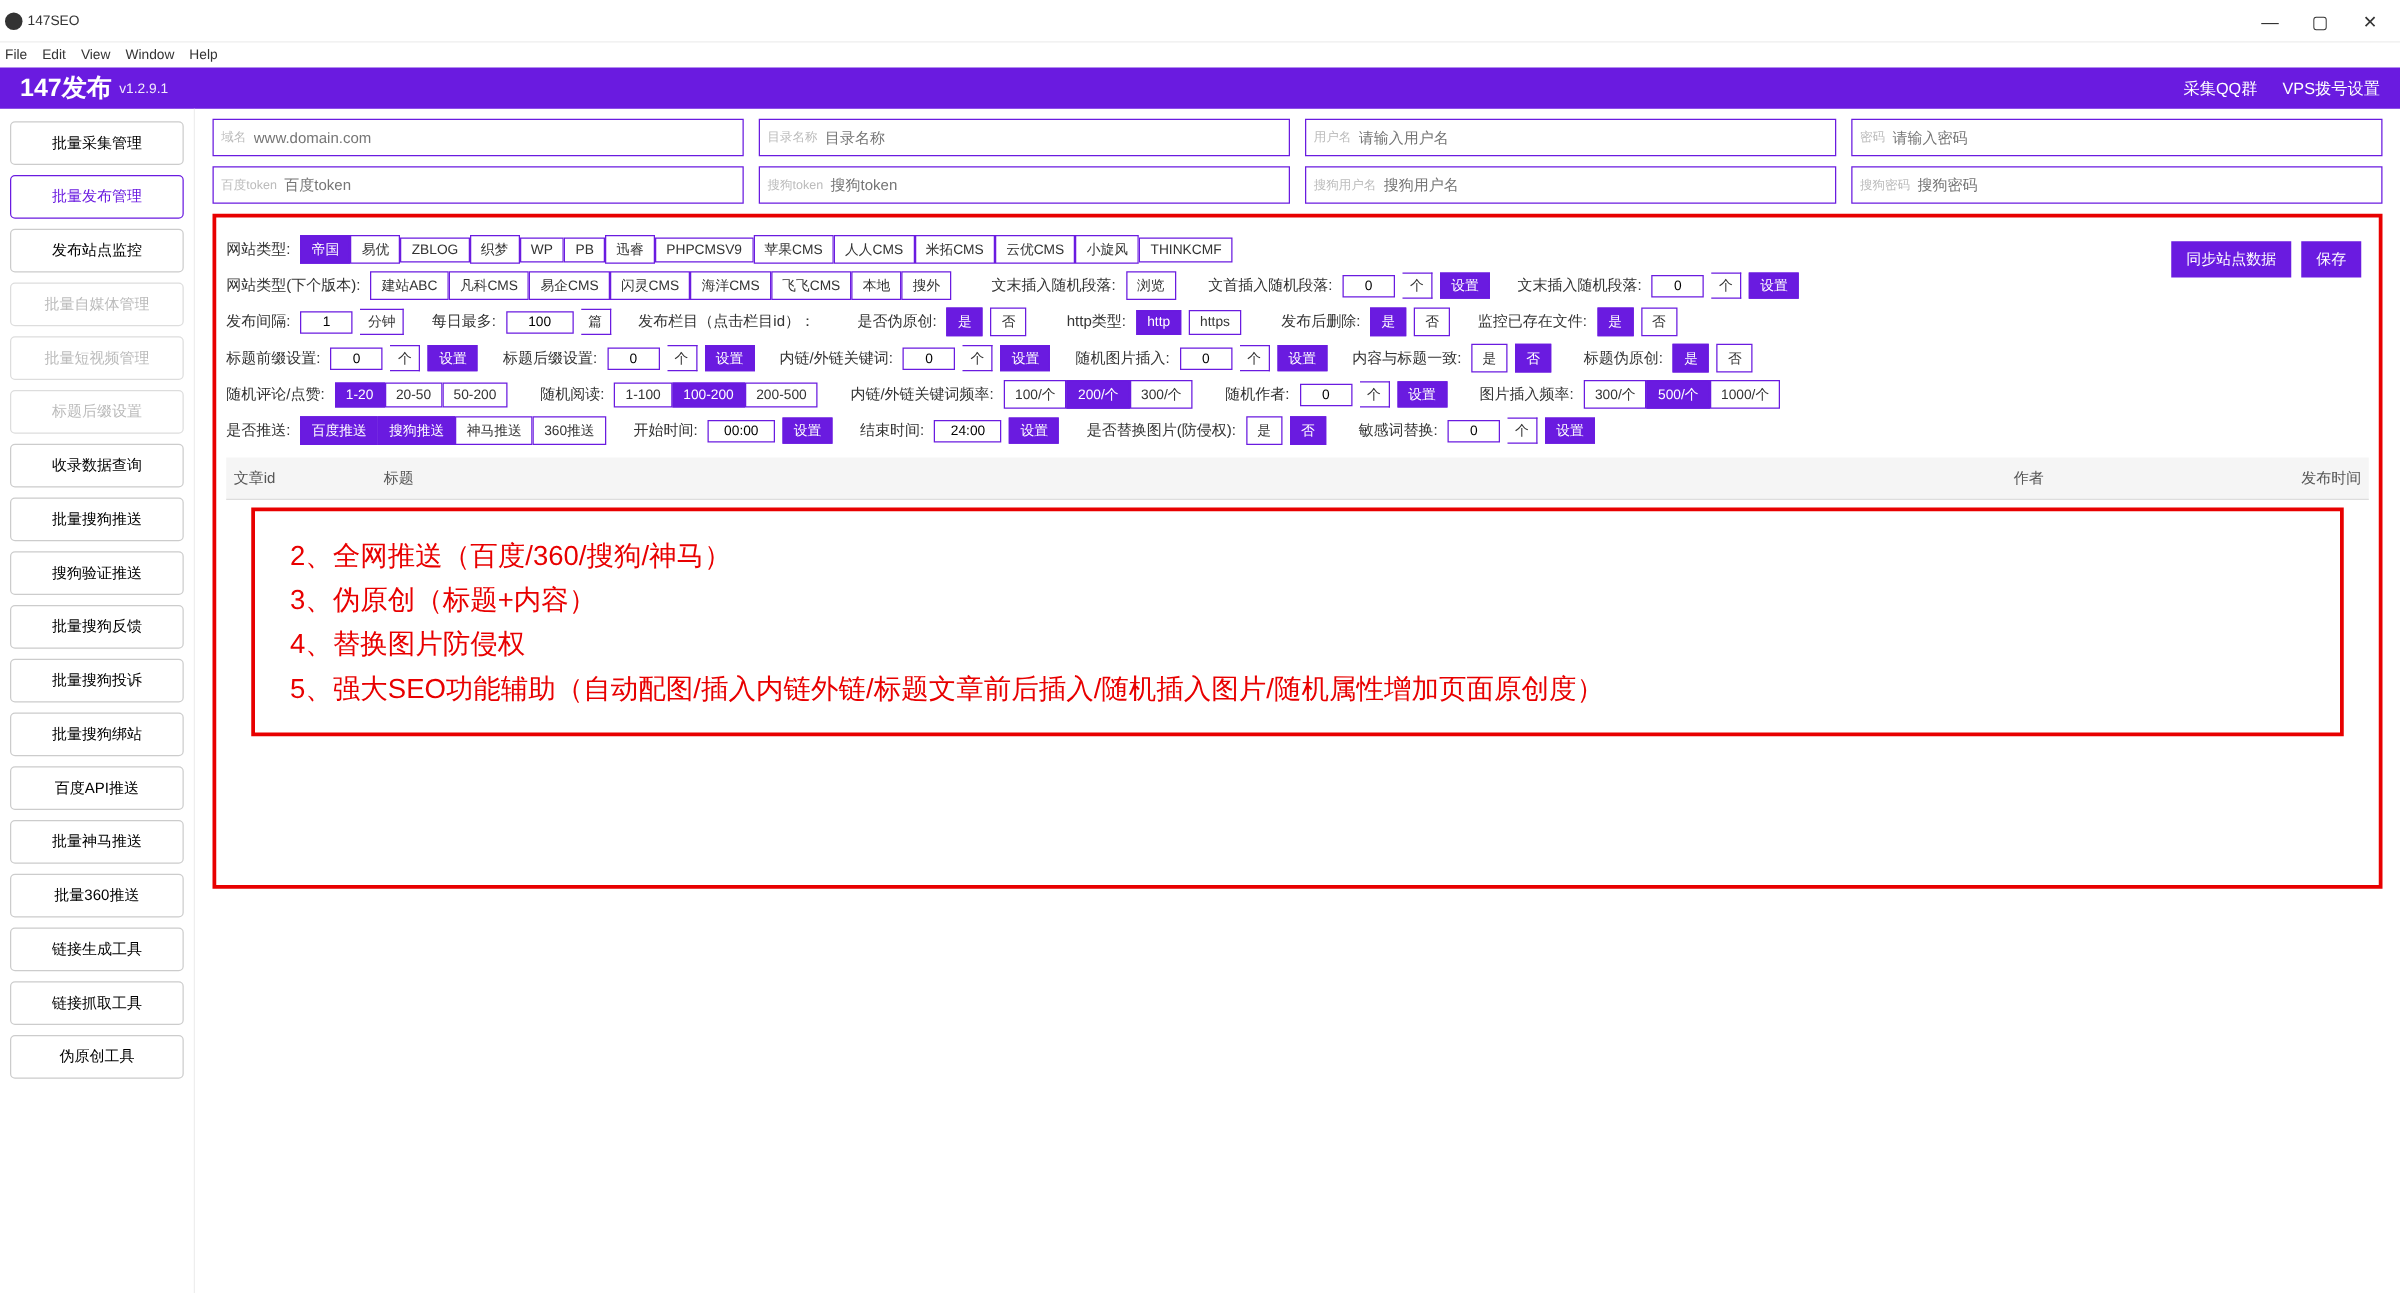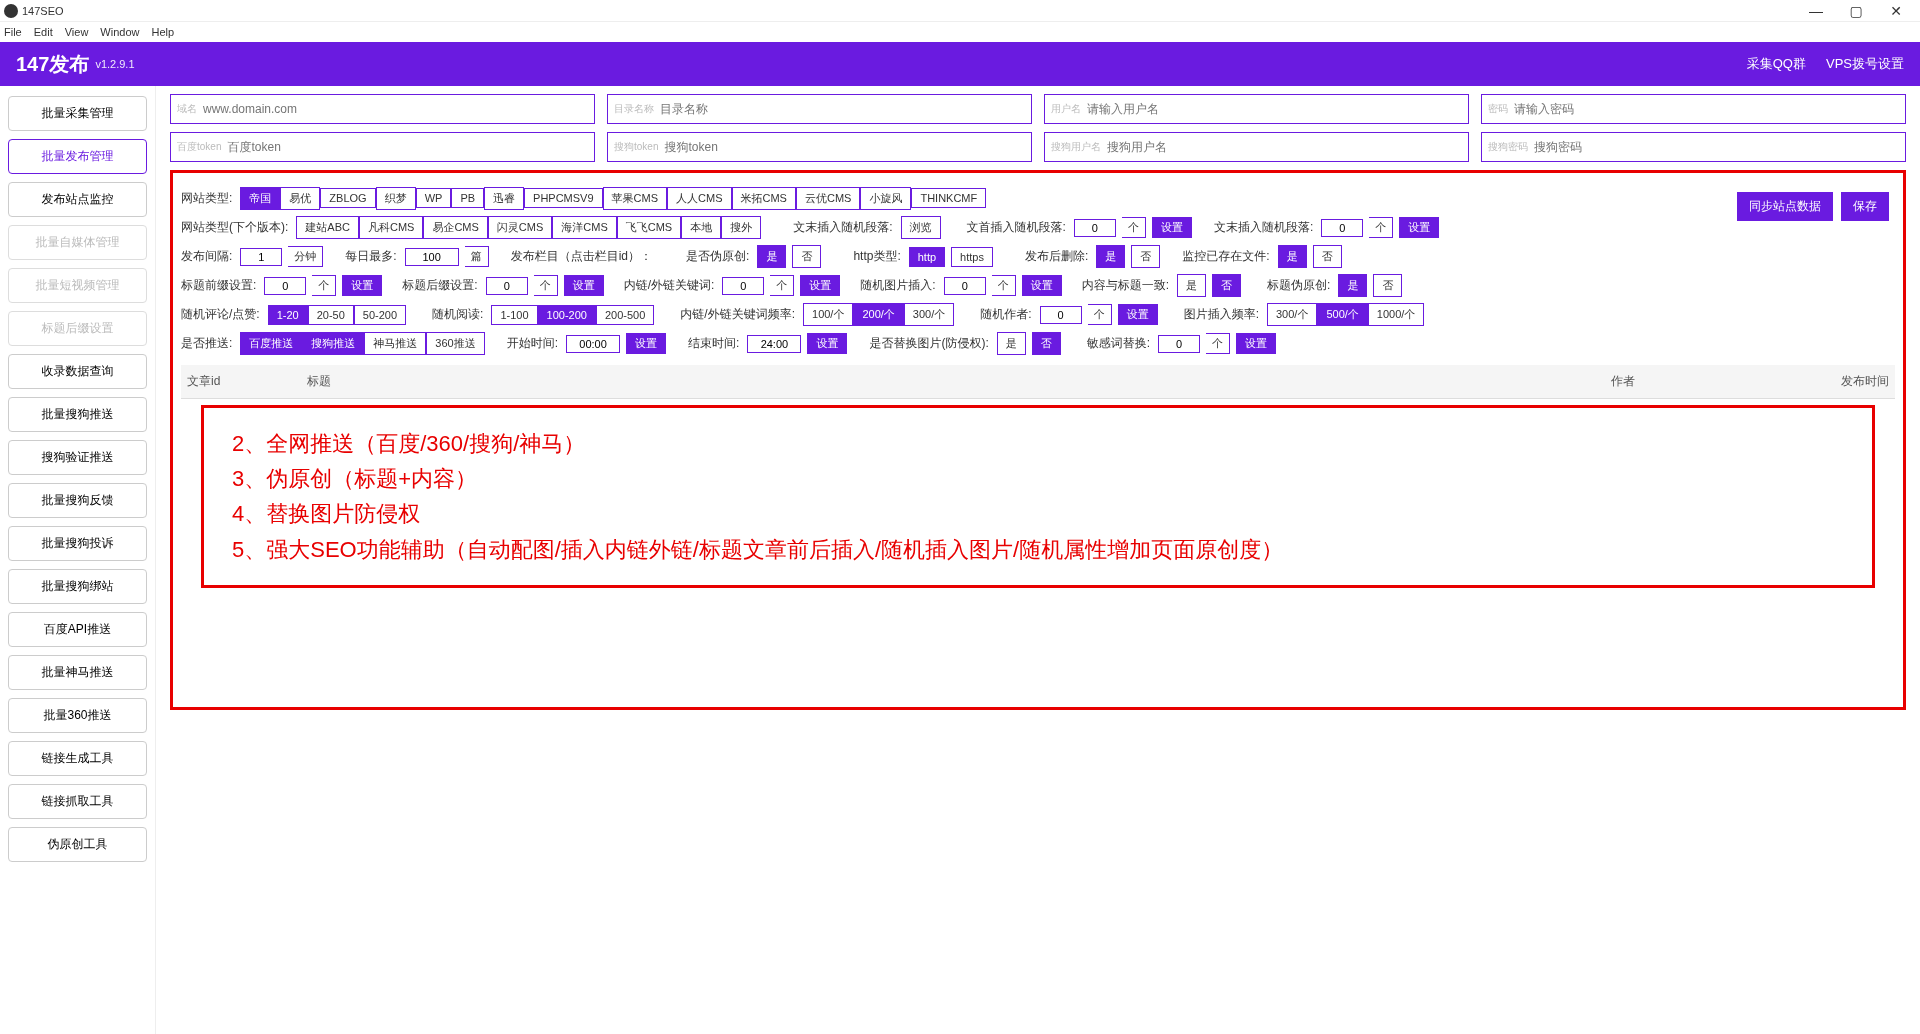--- a/index.html
+++ b/index.html
@@ -5,7 +5,7 @@
 * { margin: 0; padding: 0; box-sizing: border-box; font-family: "Microsoft YaHei", Arial, sans-serif; }
 body { background: #fff; font-size: 12px; color: #333; overflow: hidden; }
 
-.titlebar { height: 22px; display: flex; align-items: center; padding: 0 4px; background: #fff; border-bottom: 1px solid #eee; }
+.titlebar { height: 34px; display: flex; align-items: center; padding: 0 4px; background: #fff; border-bottom: 1px solid #eee; }
 .titlebar .icon { width: 14px; height: 14px; background: #333; border-radius: 50%; margin-right: 4px; }
 .titlebar .title { flex: 1; font-size: 11px; }
 .titlebar .wbtn { width: 40px; text-align: center; font-size: 14px; cursor: pointer; }

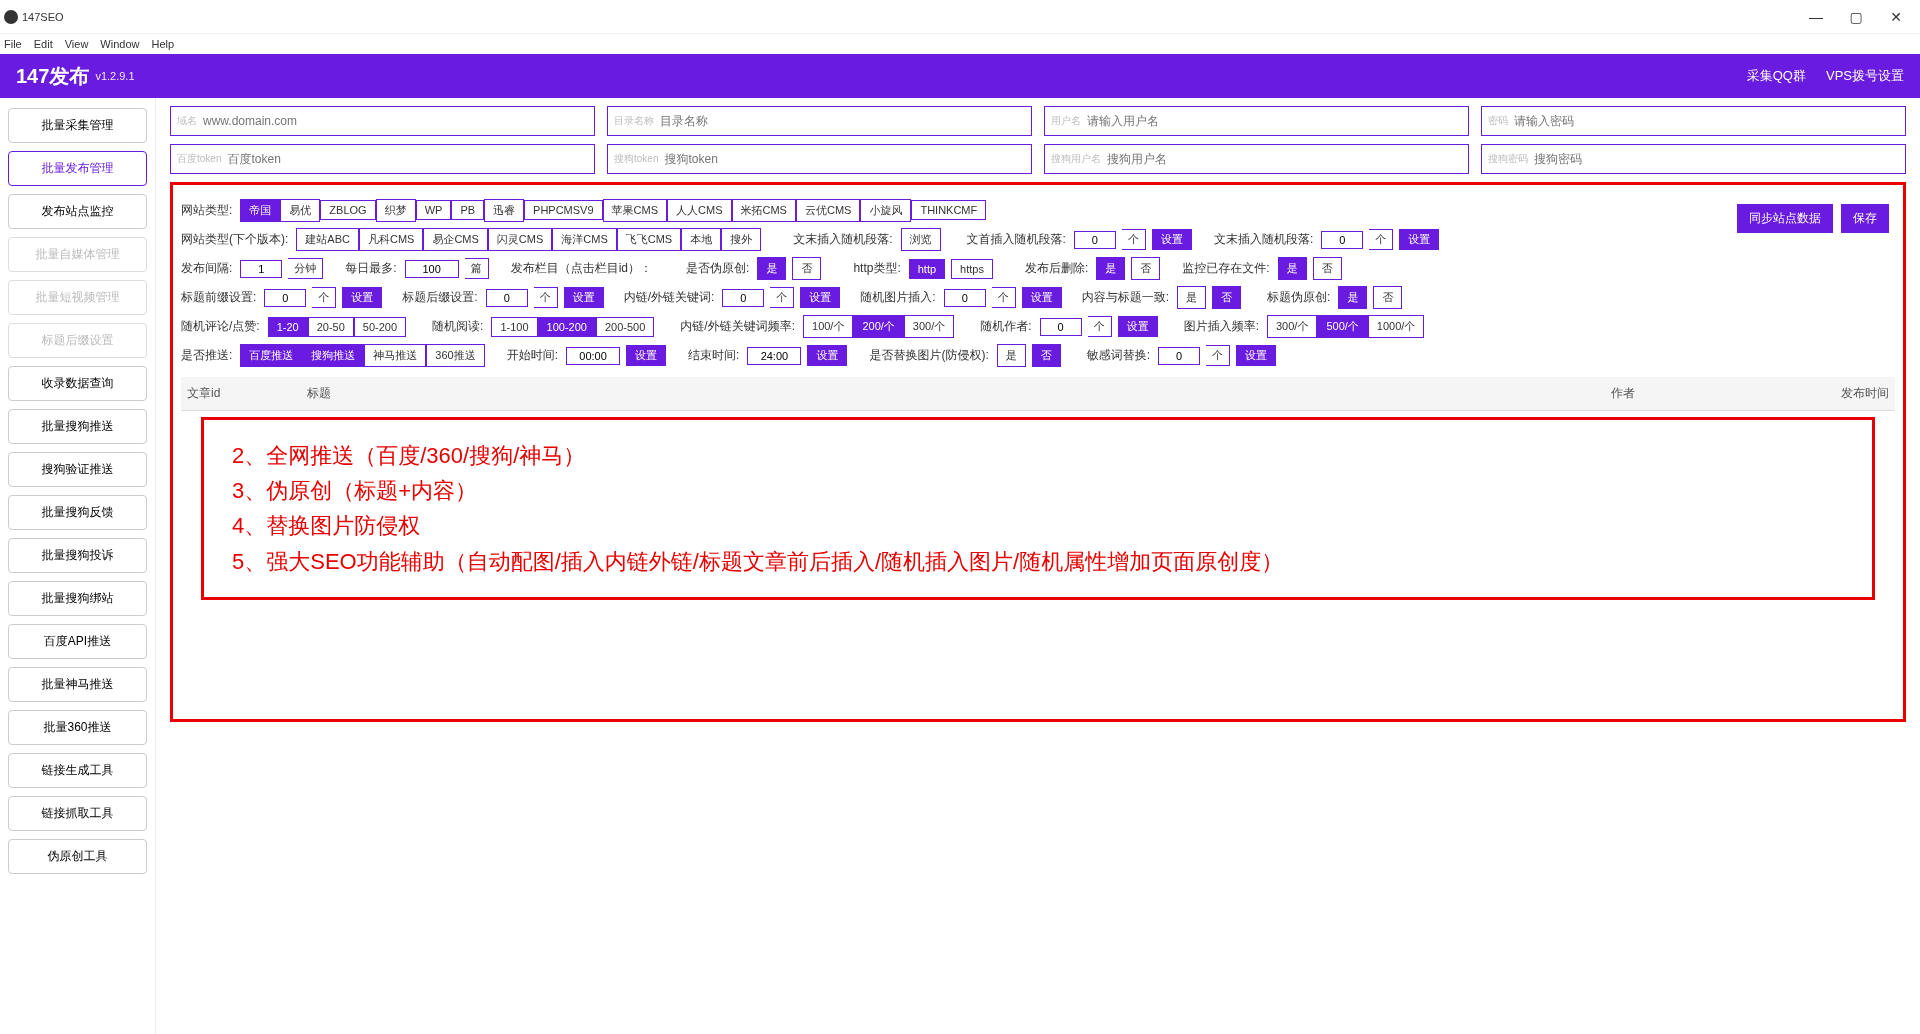--- a/index.html
+++ b/index.html
@@ -13,7 +13,7 @@
 .menubar { height: 20px; display: flex; align-items: center; padding: 0 4px; font-size: 11px; }
 .menubar span { margin-right: 12px; cursor: pointer; }
 
-.header { background: #6a1be0; color: #fff; height: 44px; display: flex; align-items: center; padding: 0 16px; }
+.header { background: #6a1be0; color: #fff; height: 33px; display: flex; align-items: center; padding: 0 16px; }
 .header .brand { font-size: 20px; font-weight: bold; }
 .header .ver { font-size: 11px; margin-left: 6px; opacity: .9; }
 .header .spacer { flex: 1; }

